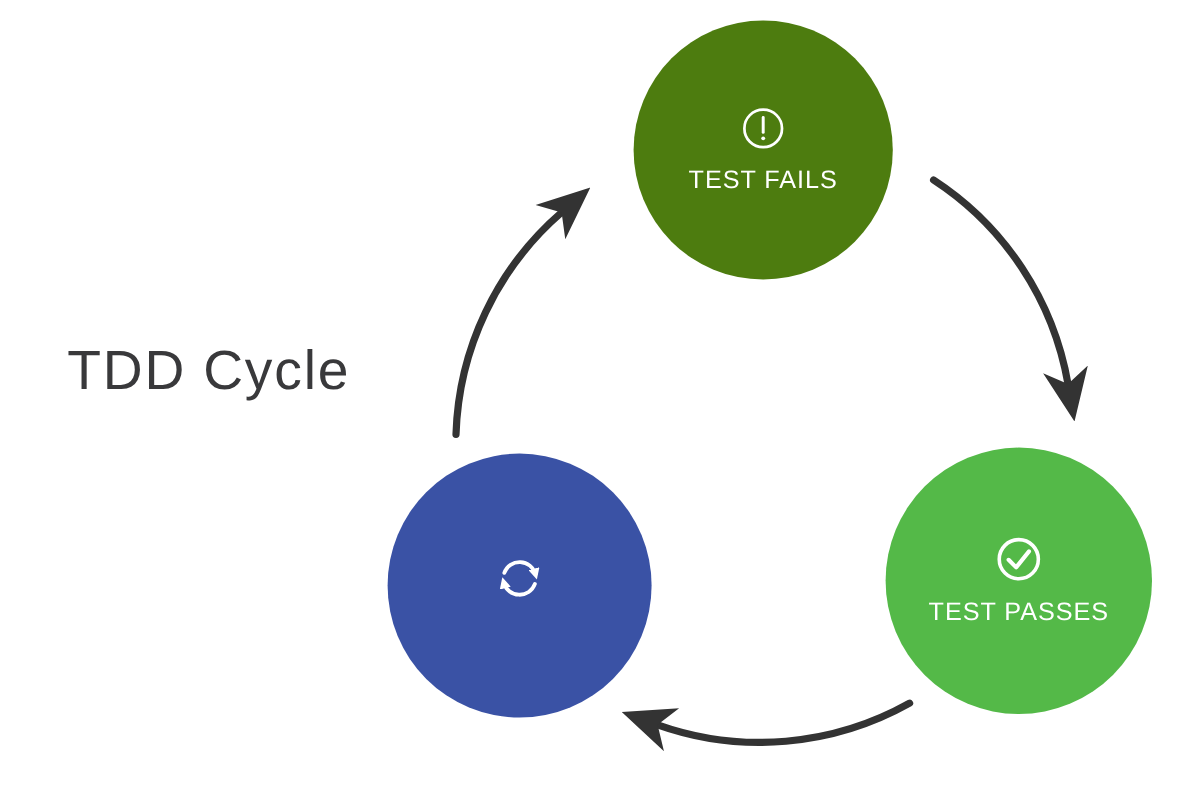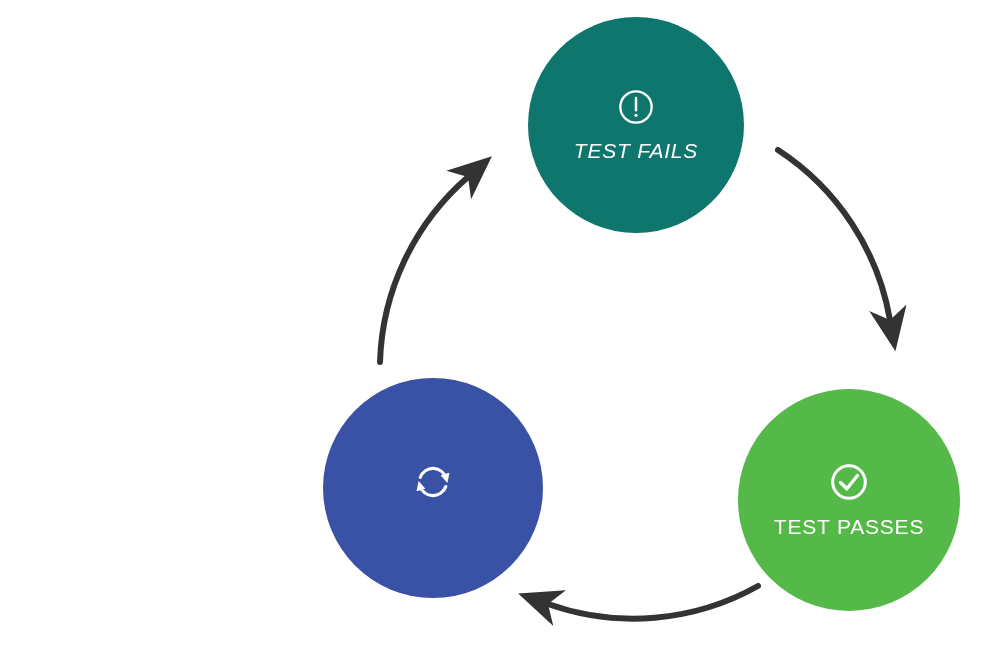--- a/index.html
+++ b/index.html
@@ -80,7 +80,7 @@
   </svg>
 
 
-  <div class="node node-test-fails" style="background: #0f766e; font-style: italic;">
+  <div class="node node-test-fails" style="background: #4d7c0f;">
     <svg class="node-icon" width="38" height="38" viewBox="0 0 40 40" xmlns="http://www.w3.org/2000/svg">
       <circle class="icon-stroke" cx="20" cy="20" r="16.5" stroke-width="2.4"></circle>
       <line class="icon-stroke" x1="20" y1="10.5" x2="20" y2="23.5" stroke-width="2.6" stroke-linecap="round"></line>

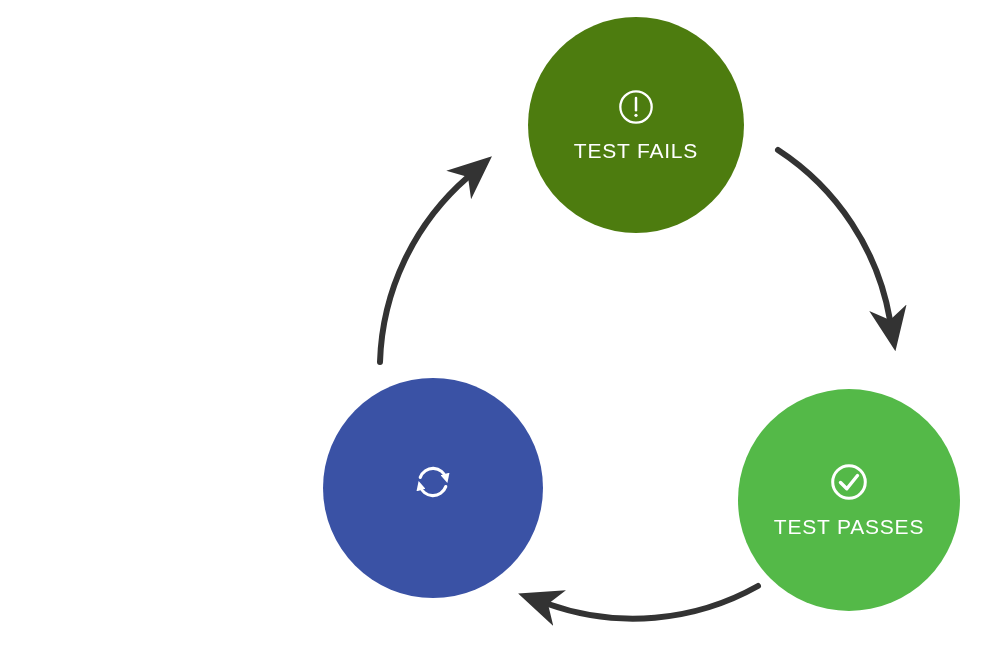--- a/index.html
+++ b/index.html
@@ -79,6 +79,7 @@
     <path class="arrow-path" d="M 380 362 A 255 255 0 0 1 468 177" marker-end="url(#bigArrow)" style="stroke: rgb(51, 51, 51);"></path>
   </svg>
 
+  <div class="diagram-title" style="color: rgb(57, 57, 59);">TDD Cycle</div>
 
   <div class="node node-test-fails" style="background: #4d7c0f;">
     <svg class="node-icon" width="38" height="38" viewBox="0 0 40 40" xmlns="http://www.w3.org/2000/svg">

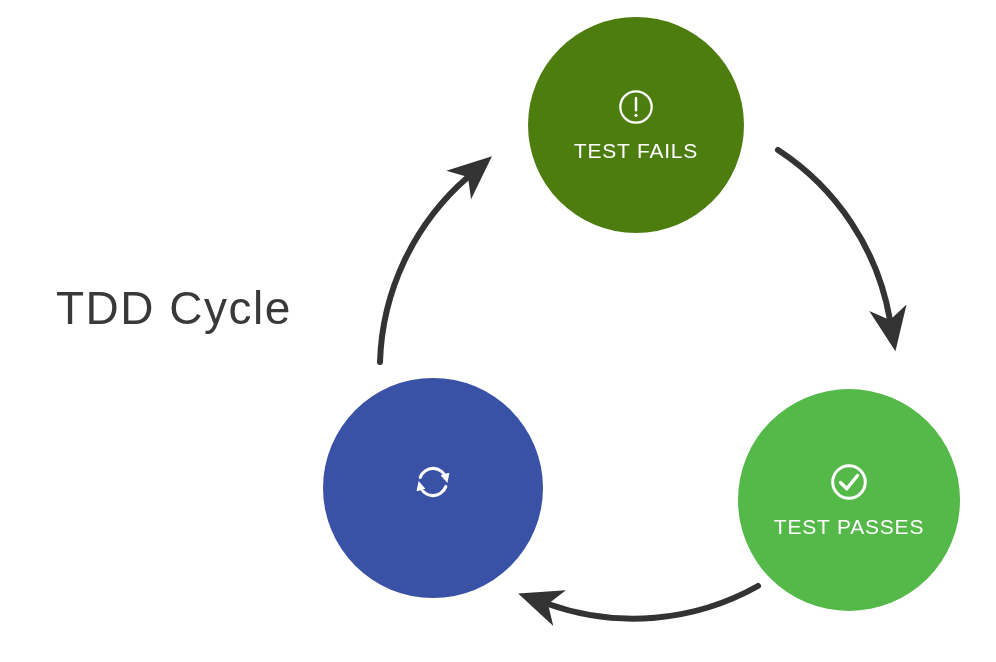--- a/index.html
+++ b/index.html
@@ -58,7 +58,7 @@
   }
 
   .node-test-fails  { left: 528px; top:  17px; width: 216px; height: 216px; background: #E84A2E; }
-  .node-test-passes { left: 738px; top: 389px; width: 222px; height: 222px; background: #54B948; }
+  .node-test-passes { left: 738px; top: 373px; width: 222px; height: 222px; background: #54B948; }
   .node-refactor    { left: 323px; top: 378px; width: 220px; height: 220px; background: #3A52A5; }
 
   .icon-stroke { stroke: #ffffff; fill: none; }

